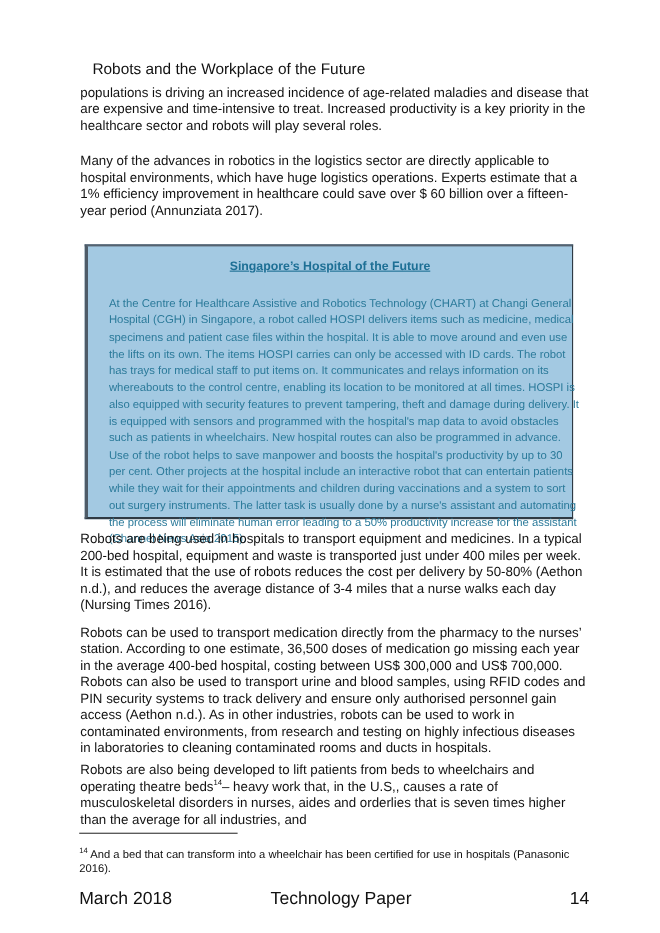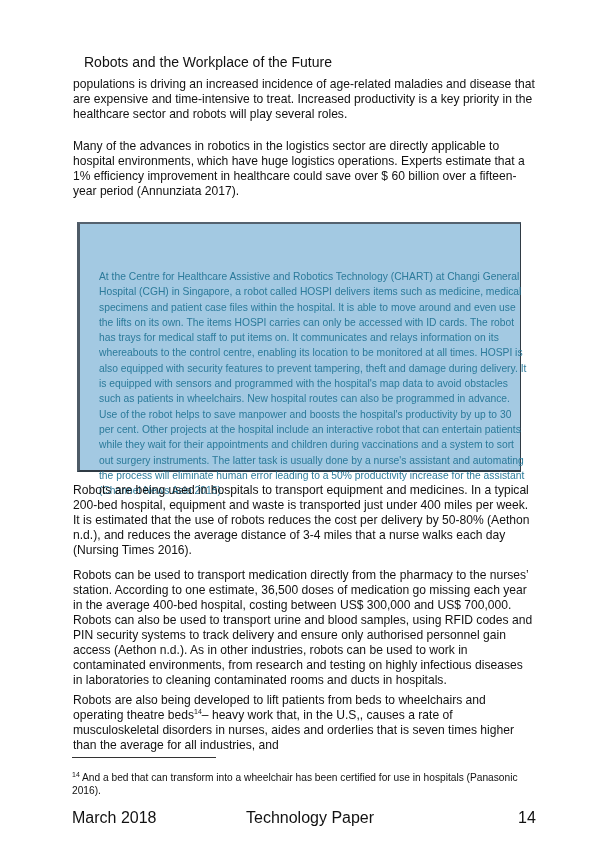--- a/index.html
+++ b/index.html
@@ -28,6 +28,7 @@
 <p class="para" style="top:138px">Many of the advances in robotics in the logistics sector are directly applicable to hospital environments, which have huge logistics operations. Experts estimate that a 1% efficiency improvement in healthcare could save over $ 60 billion over a fifteen-year period (Annunziata 2017).</p>
 
 <div class="callout">
+  <p class="callout-title">Singapore’s Hospital of the Future</p>
   <p class="callout-body">At the Centre for Healthcare Assistive and Robotics Technology (CHART) at Changi General Hospital (CGH) in Singapore, a robot called HOSPI delivers items such as medicine, medical specimens and patient case files within the hospital. It is able to move around and even use the lifts on its own. The items HOSPI carries can only be accessed with ID cards. The robot has trays for medical staff to put items on. It communicates and relays information on its whereabouts to the control centre, enabling its location to be monitored at all times. HOSPI is also equipped with security features to prevent tampering, theft and damage during delivery. It is equipped with sensors and programmed with the hospital's map data to avoid obstacles such as patients in wheelchairs. New hospital routes can also be programmed in advance. Use of the robot helps to save manpower and boosts the hospital's productivity by up to 30 per cent. Other projects at the hospital include an interactive robot that can entertain patients while they wait for their appointments and children during vaccinations and a system to sort out surgery instruments. The latter task is usually done by a nurse's assistant and automating the process will eliminate human error leading to a 50% productivity increase for the assistant (Channel News Asia 2015).</p>
 </div>
 

